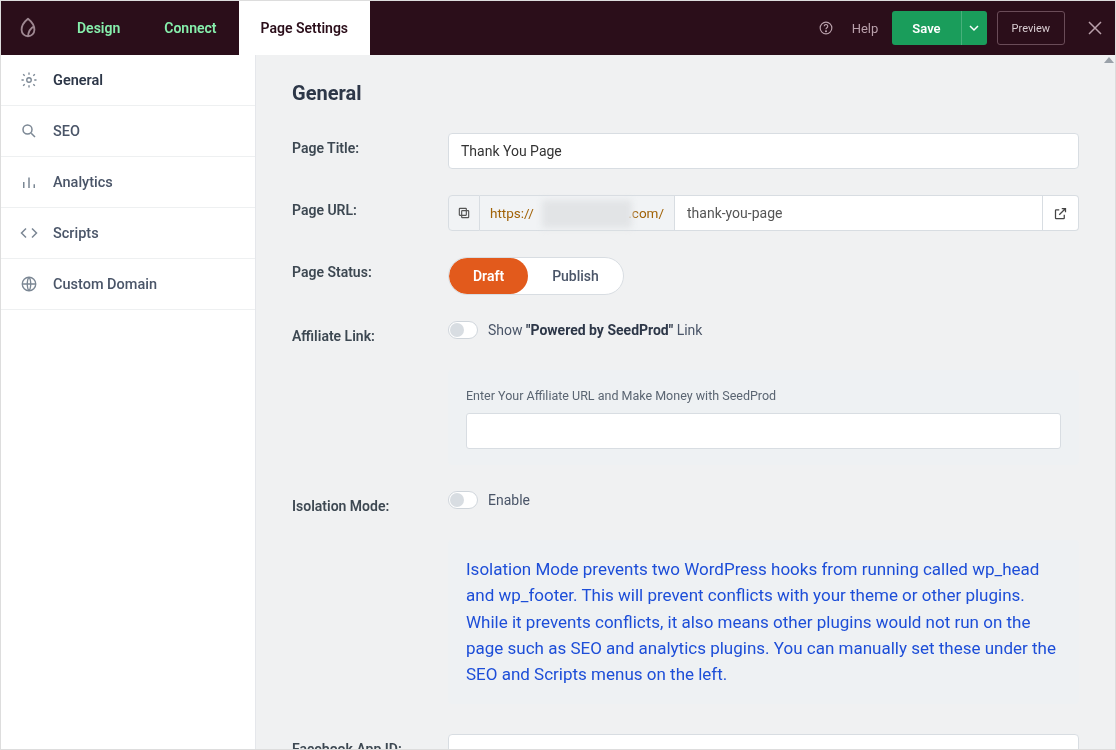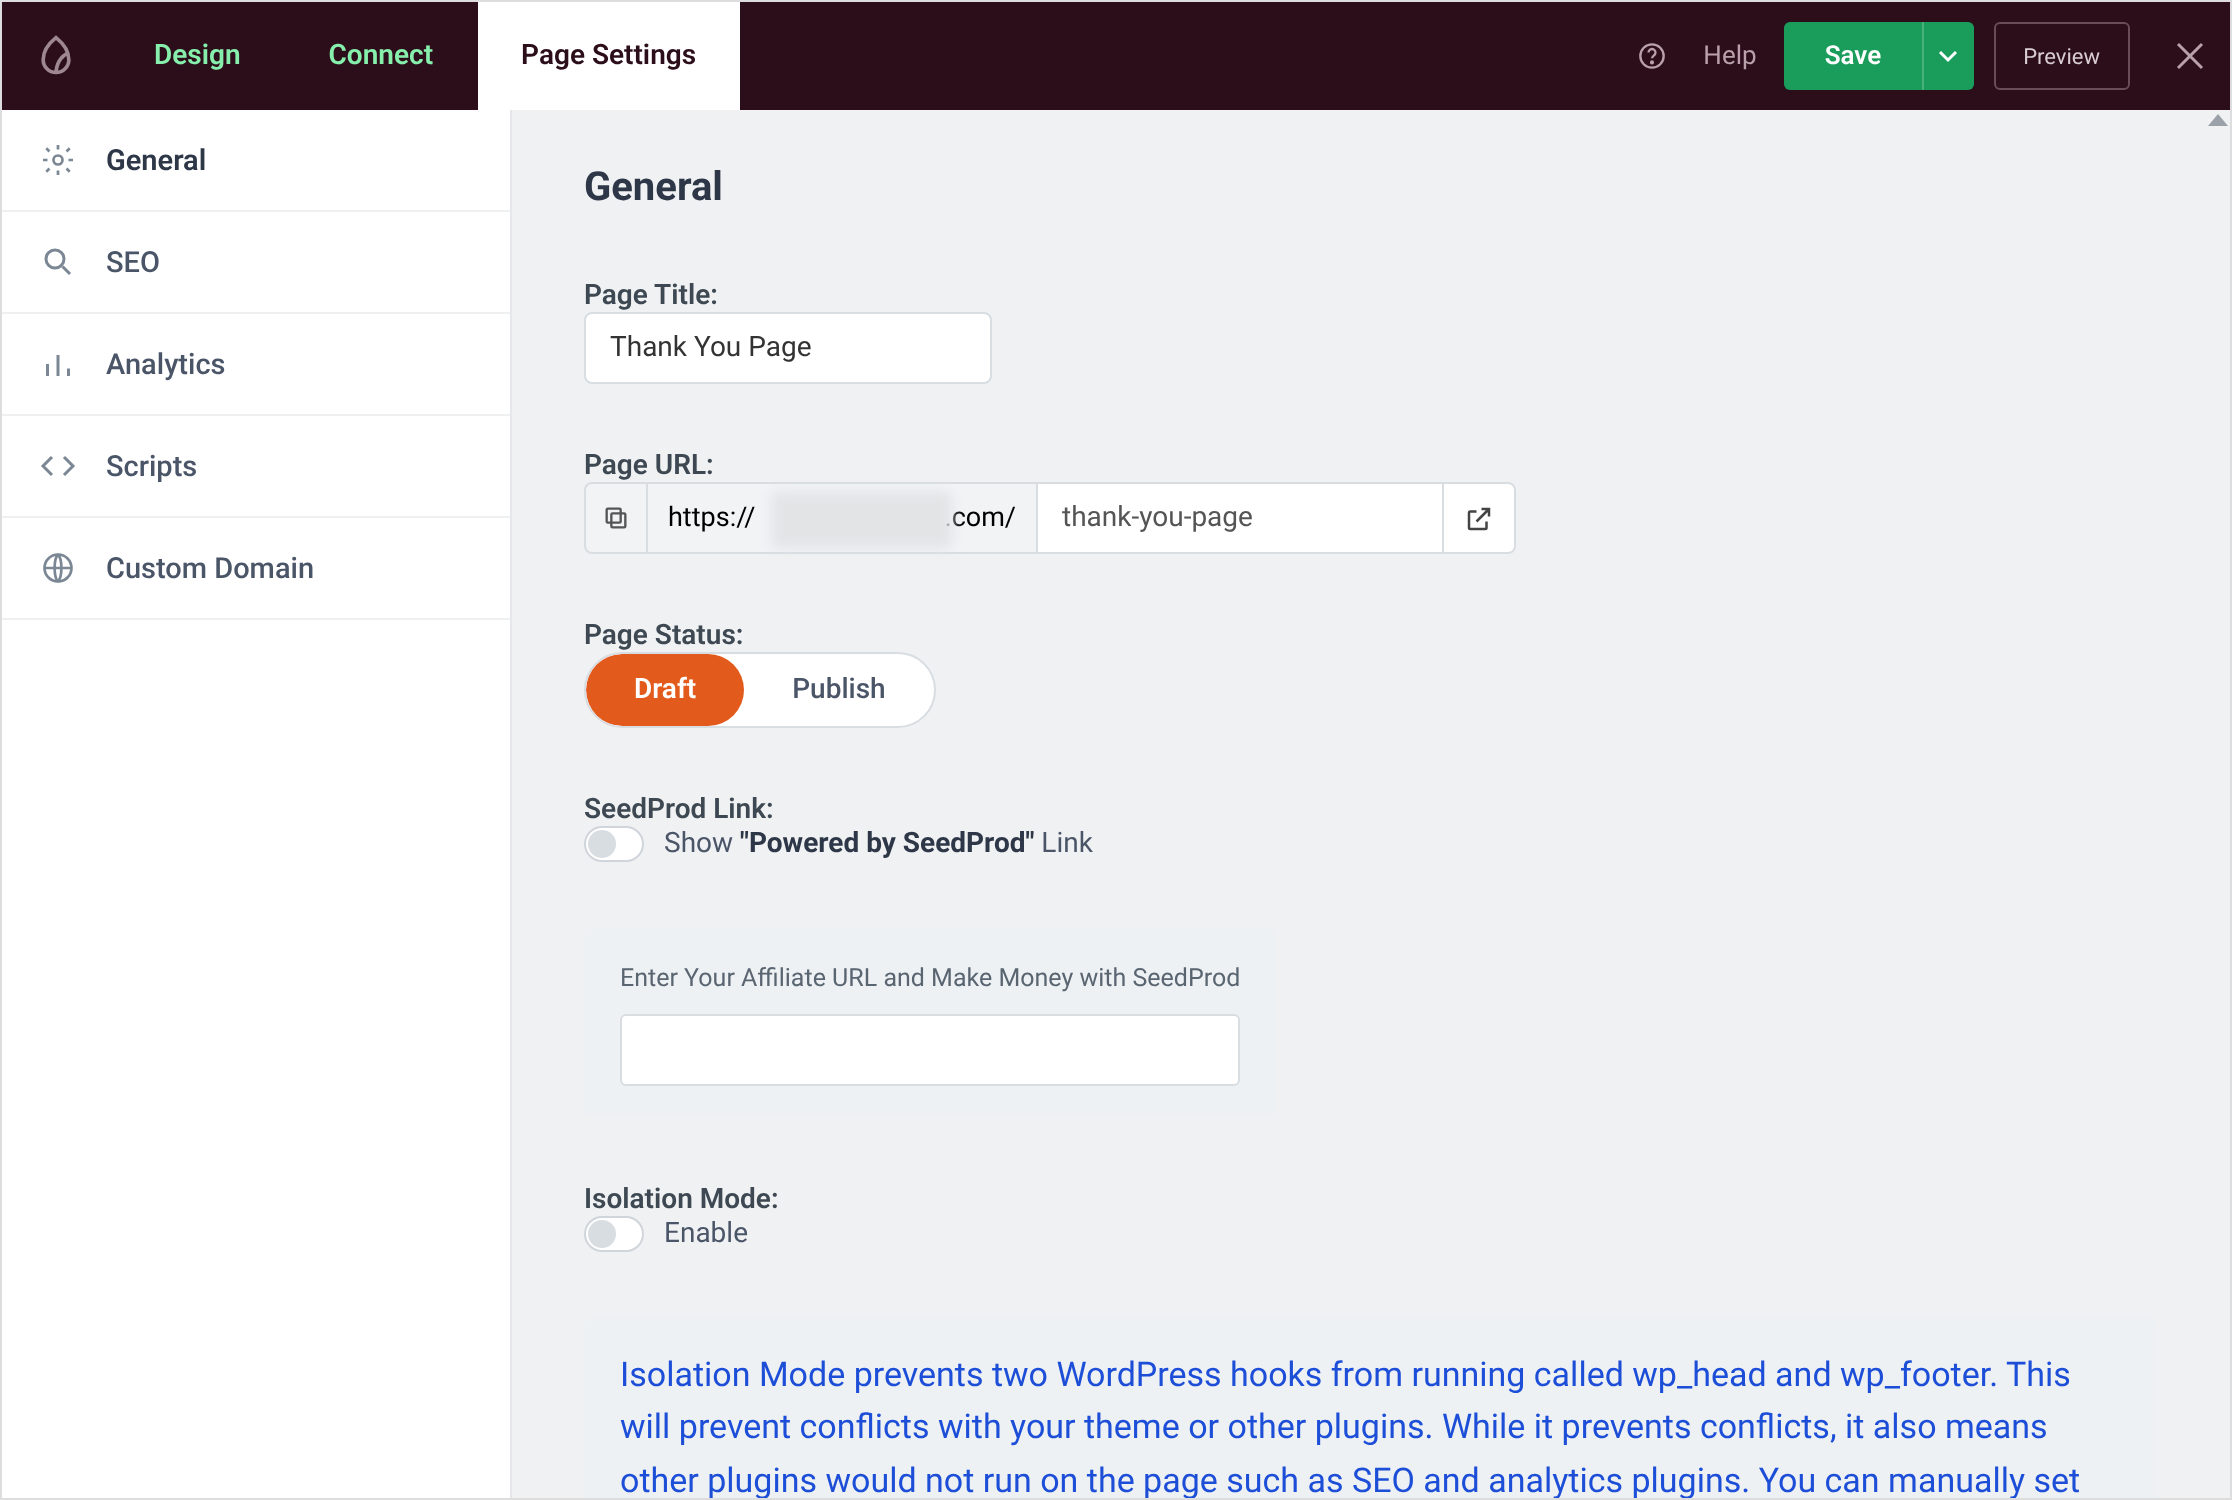--- a/index.html
+++ b/index.html
@@ -29,7 +29,7 @@
 .content { flex:1; overflow-y:auto; padding: 26px 36px 40px 36px; position:relative;}
 .content-inner{ max-width: 790px; }
 .section-title { font-size:20px; font-weight:700; color:#2d3748; margin-bottom: 28px; }
-.row { display:flex; align-items:flex-start; margin-bottom: 26px; flex-direction: column; }
+.row { display:flex; align-items:flex-start; margin-bottom: 26px; }
 .row .label { width: 156px; padding-top:7px; font-size:14px; font-weight:600; color:#3d4852; }
 .row .field { flex:1; }
 

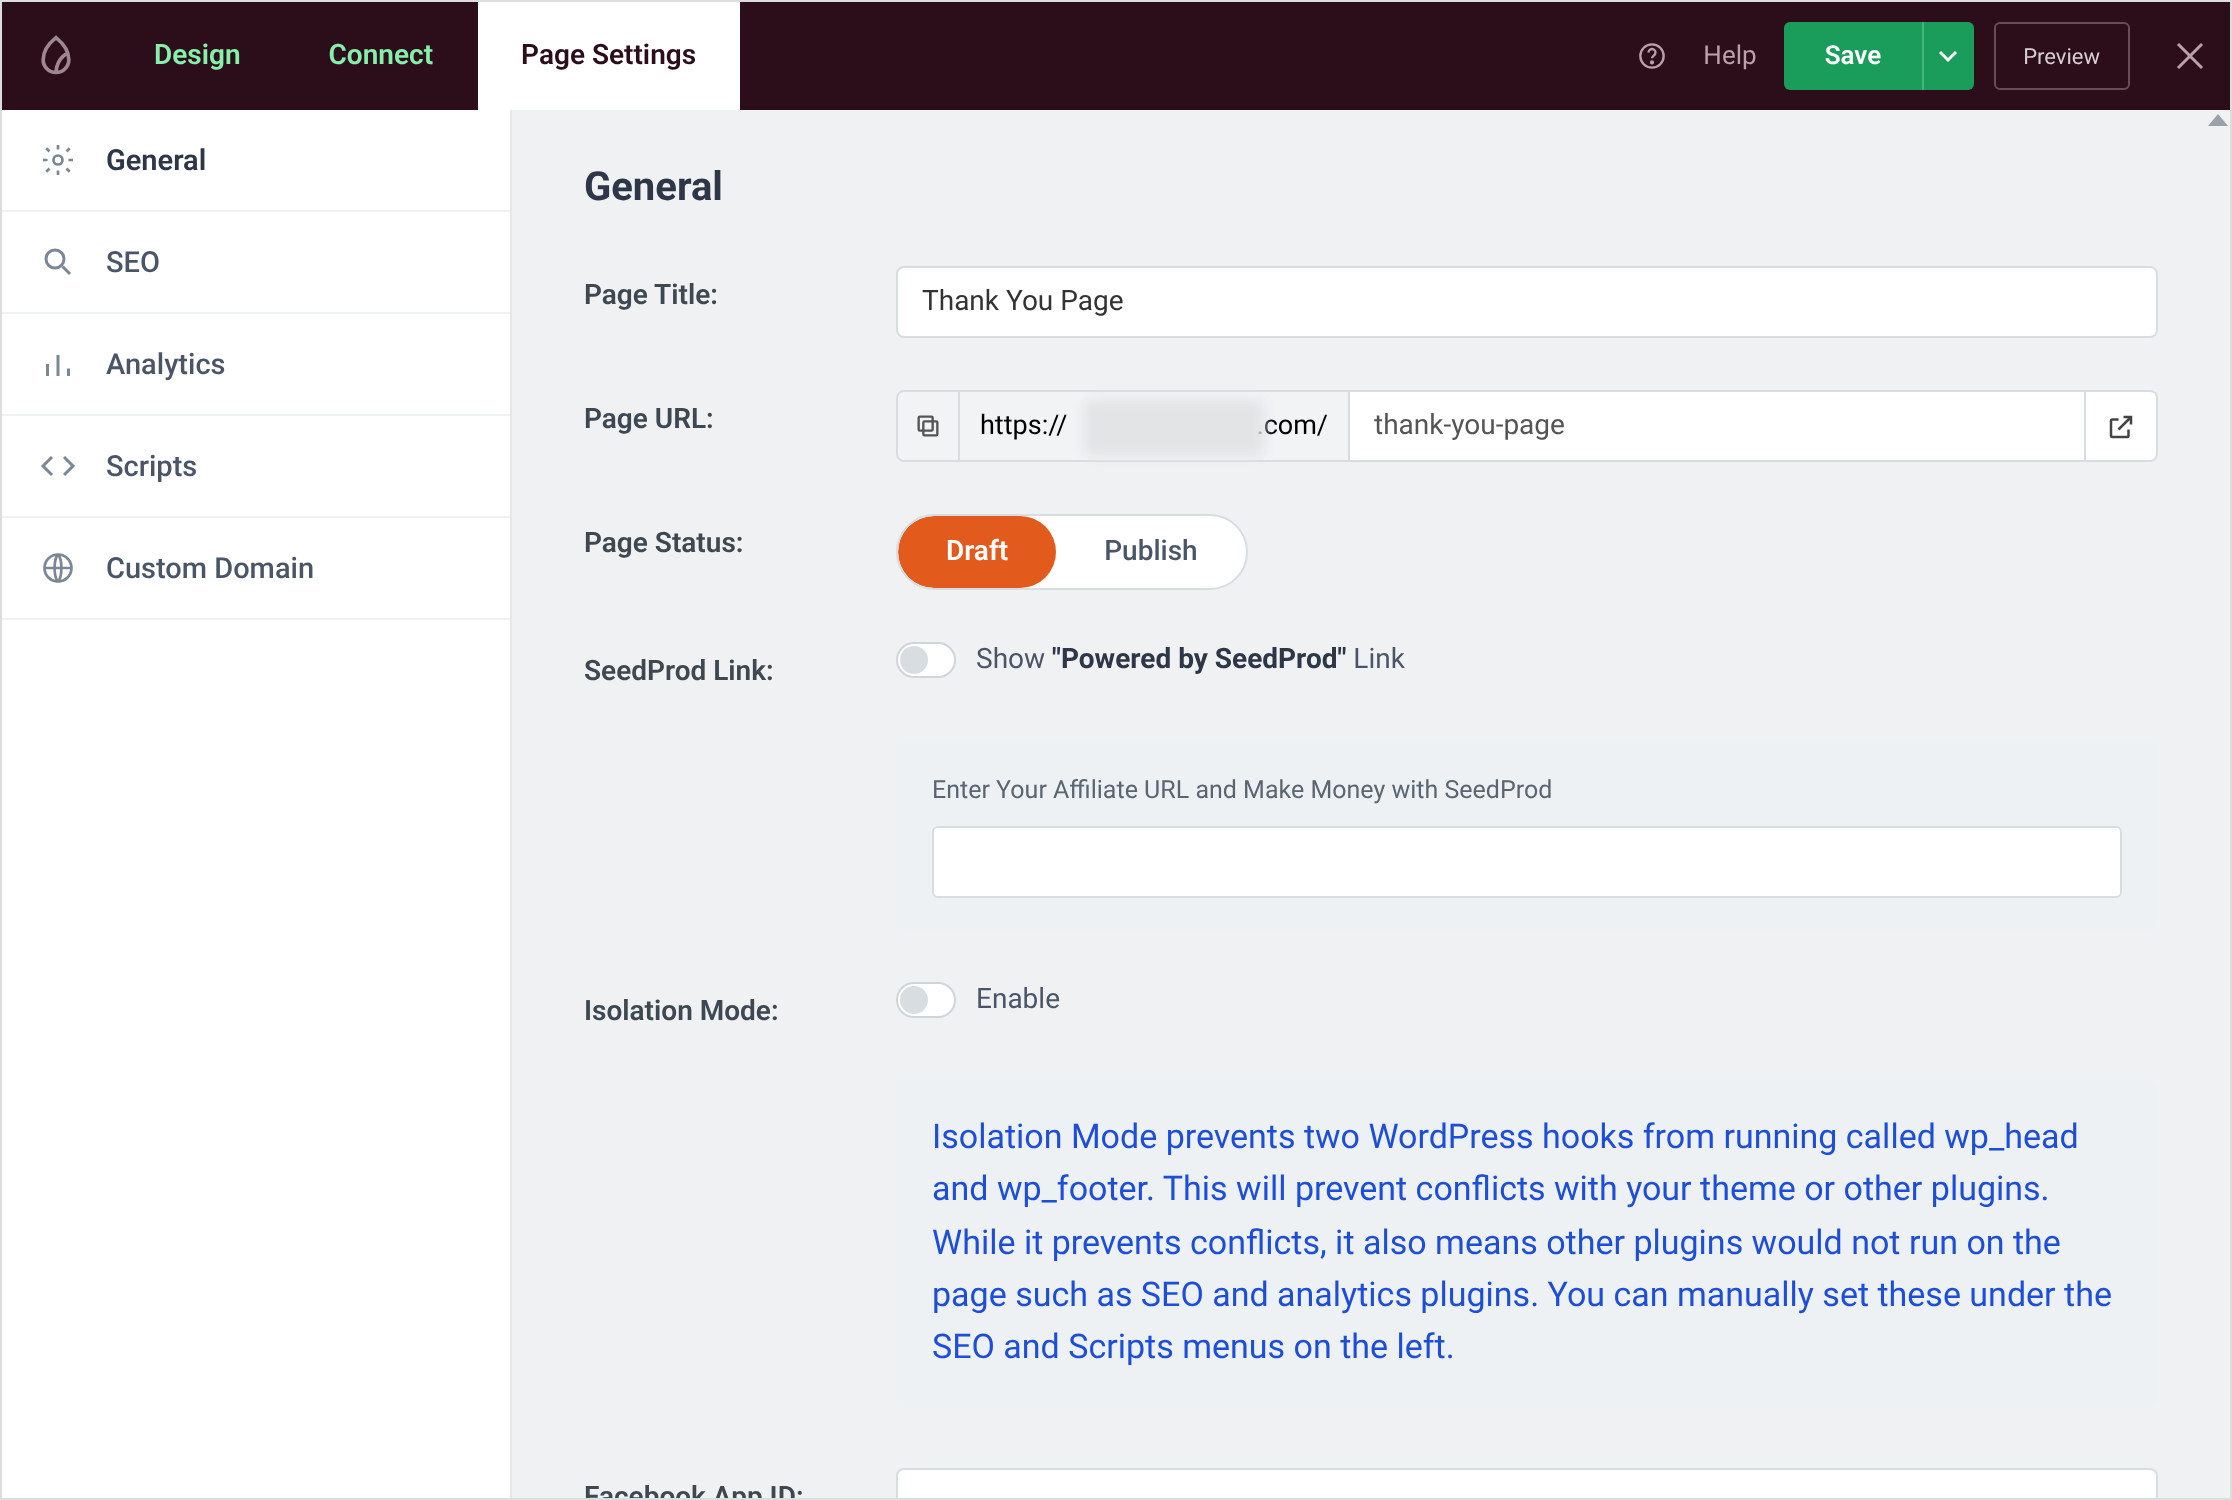--- a/index.html
+++ b/index.html
@@ -37,7 +37,7 @@
 
 .url-group { display:flex; height:36px; }
 .url-copy { width:32px; border:1px solid #d8dde2; background:#f1f3f5; border-radius:4px 0 0 4px; display:flex; align-items:center; justify-content:center; cursor:pointer; color:#555;}
-.url-domain { border:1px solid #d8dde2; border-left:none; background:#f1f3f5; padding:0 10px; display:flex; align-items:center; font-size:13.5px; color:#000000; width:195px; position:relative;}
+.url-domain { border:1px solid #d8dde2; border-left:none; background:#f1f3f5; padding:0 10px; display:flex; align-items:center; font-size:13.5px; color:#a16207; width:195px; position:relative;}
 .url-domain .smudge { position:absolute; left:62px; top:4px; height:28px; width:90px; background:#e2e4e6; filter:blur(3px); border-radius:3px;}
 .url-slug { flex:1; border:1px solid #d8dde2; border-left:none; padding:0 12px; font-size:14px; color:#555;}
 .url-open { width:36px; border:1px solid #d8dde2; border-left:none; border-radius:0 4px 4px 0; background:#fff; display:flex; align-items:center; justify-content:center; cursor:pointer; color:#444;}

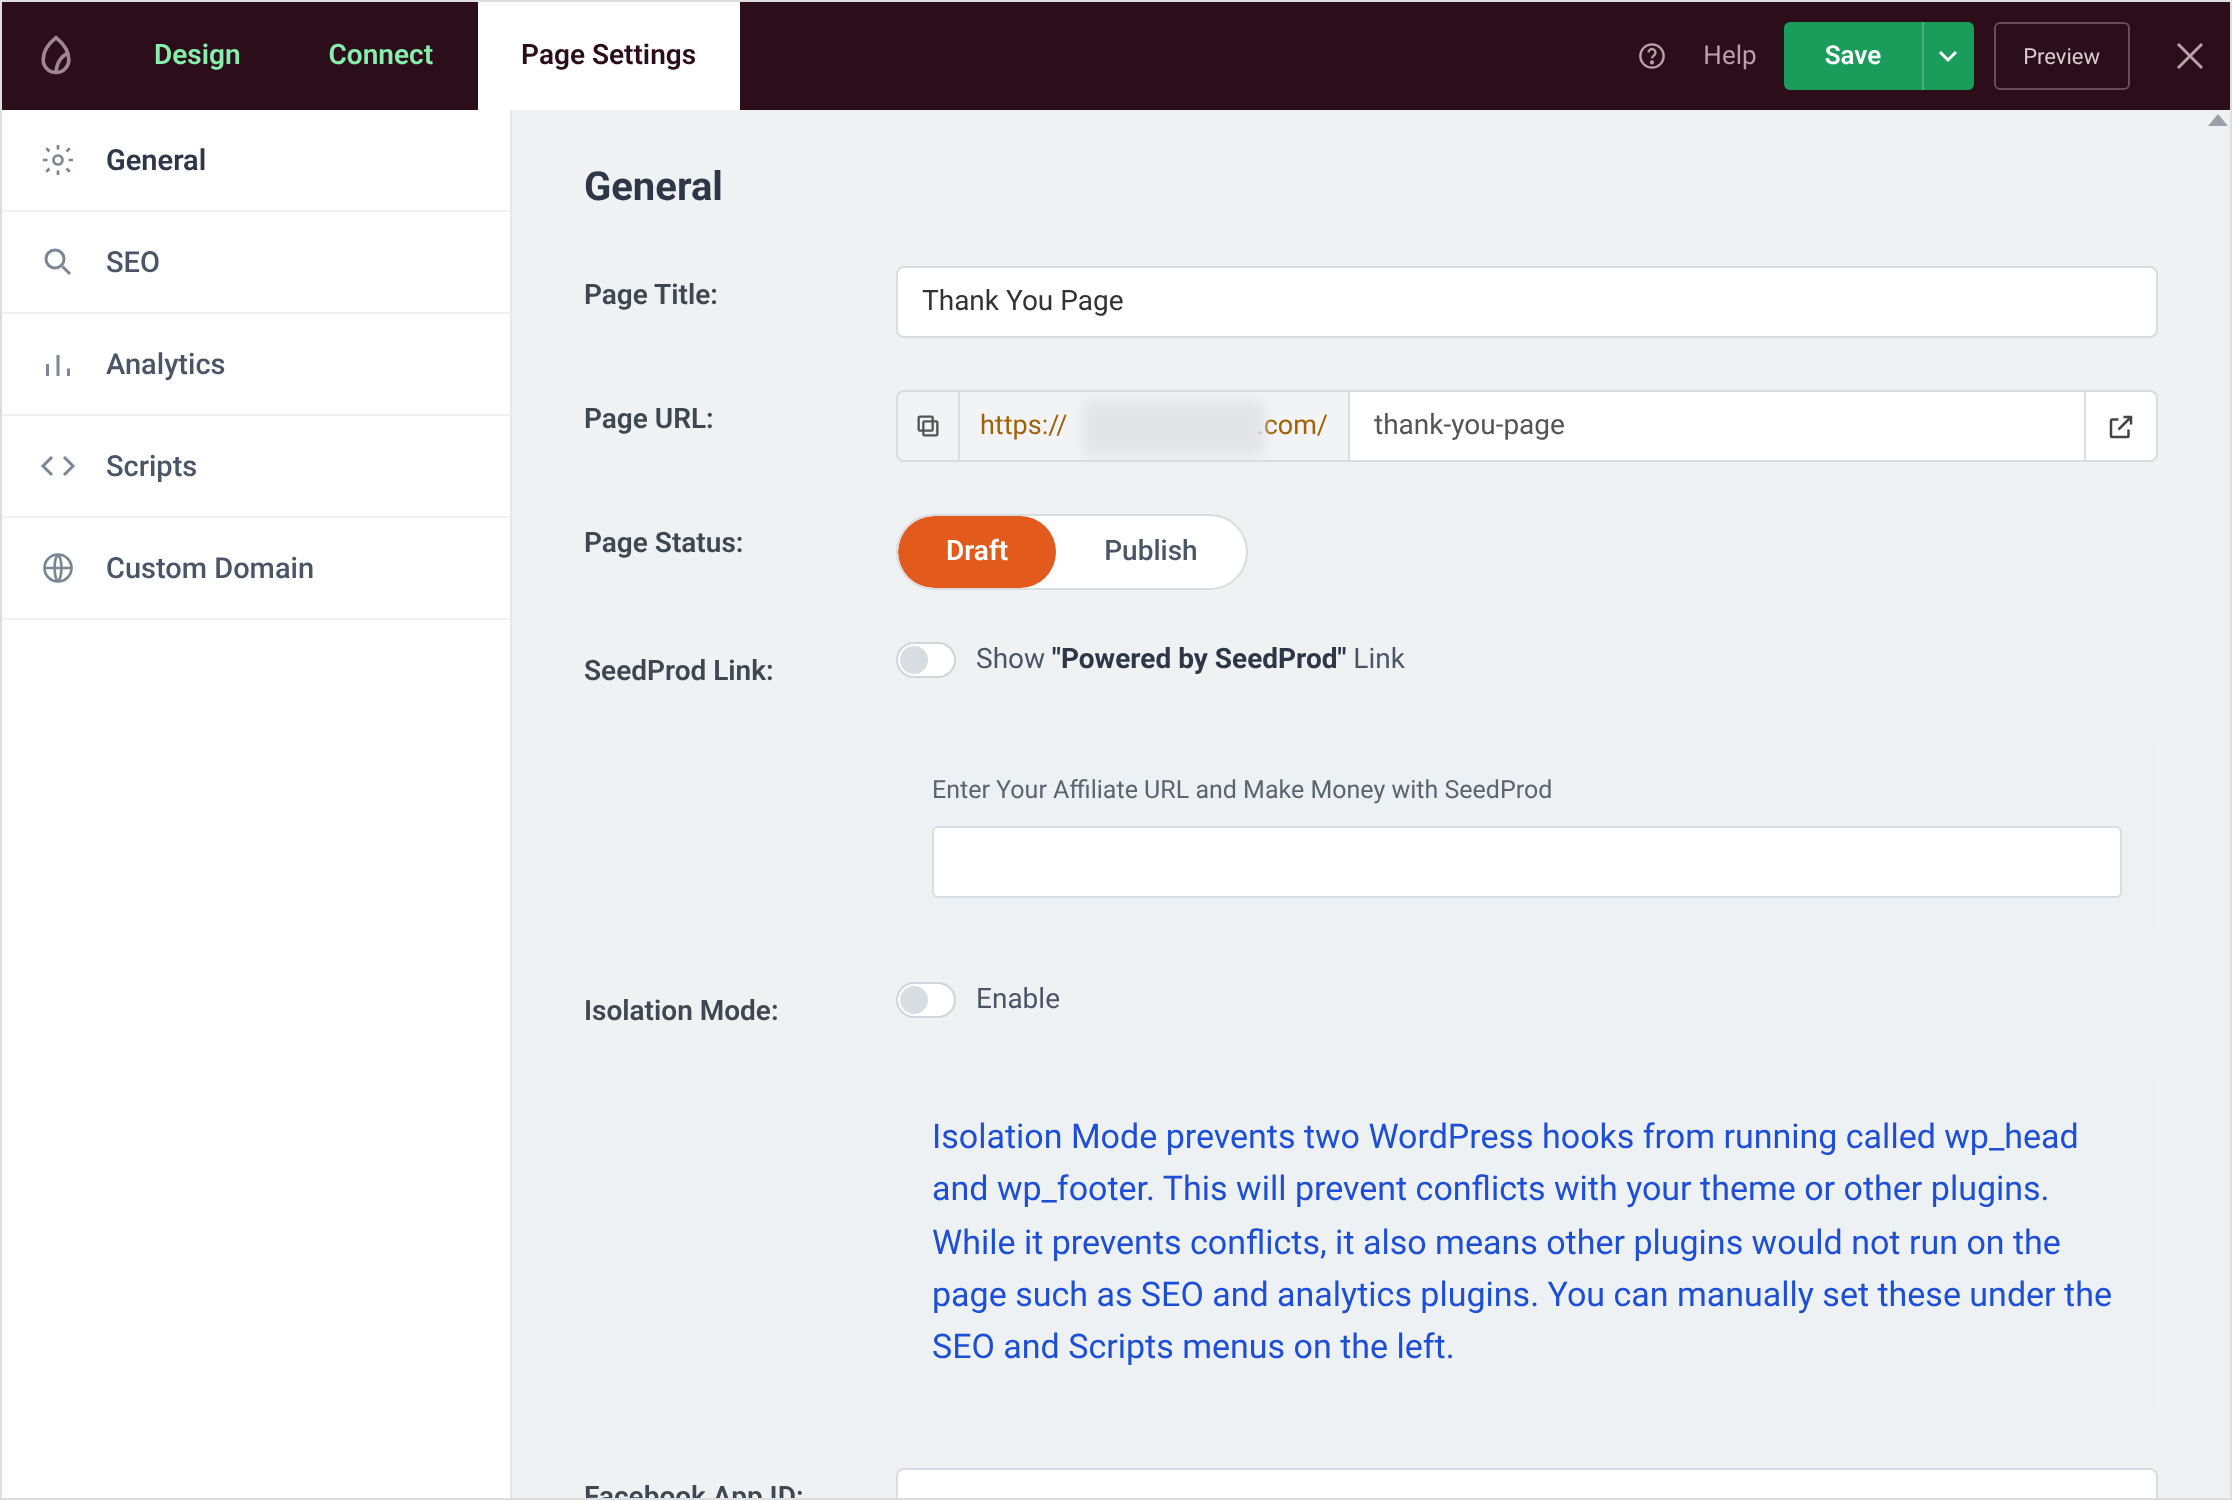--- a/index.html
+++ b/index.html
@@ -196,7 +196,7 @@
     </div>
 
     <div class="row">
-      <div class="label">SeedProd Link:</div>
+      <div class="label">Affiliate Link:</div>
       <div class="field">
         <div class="toggle-row">
           <div class="toggle"></div>

